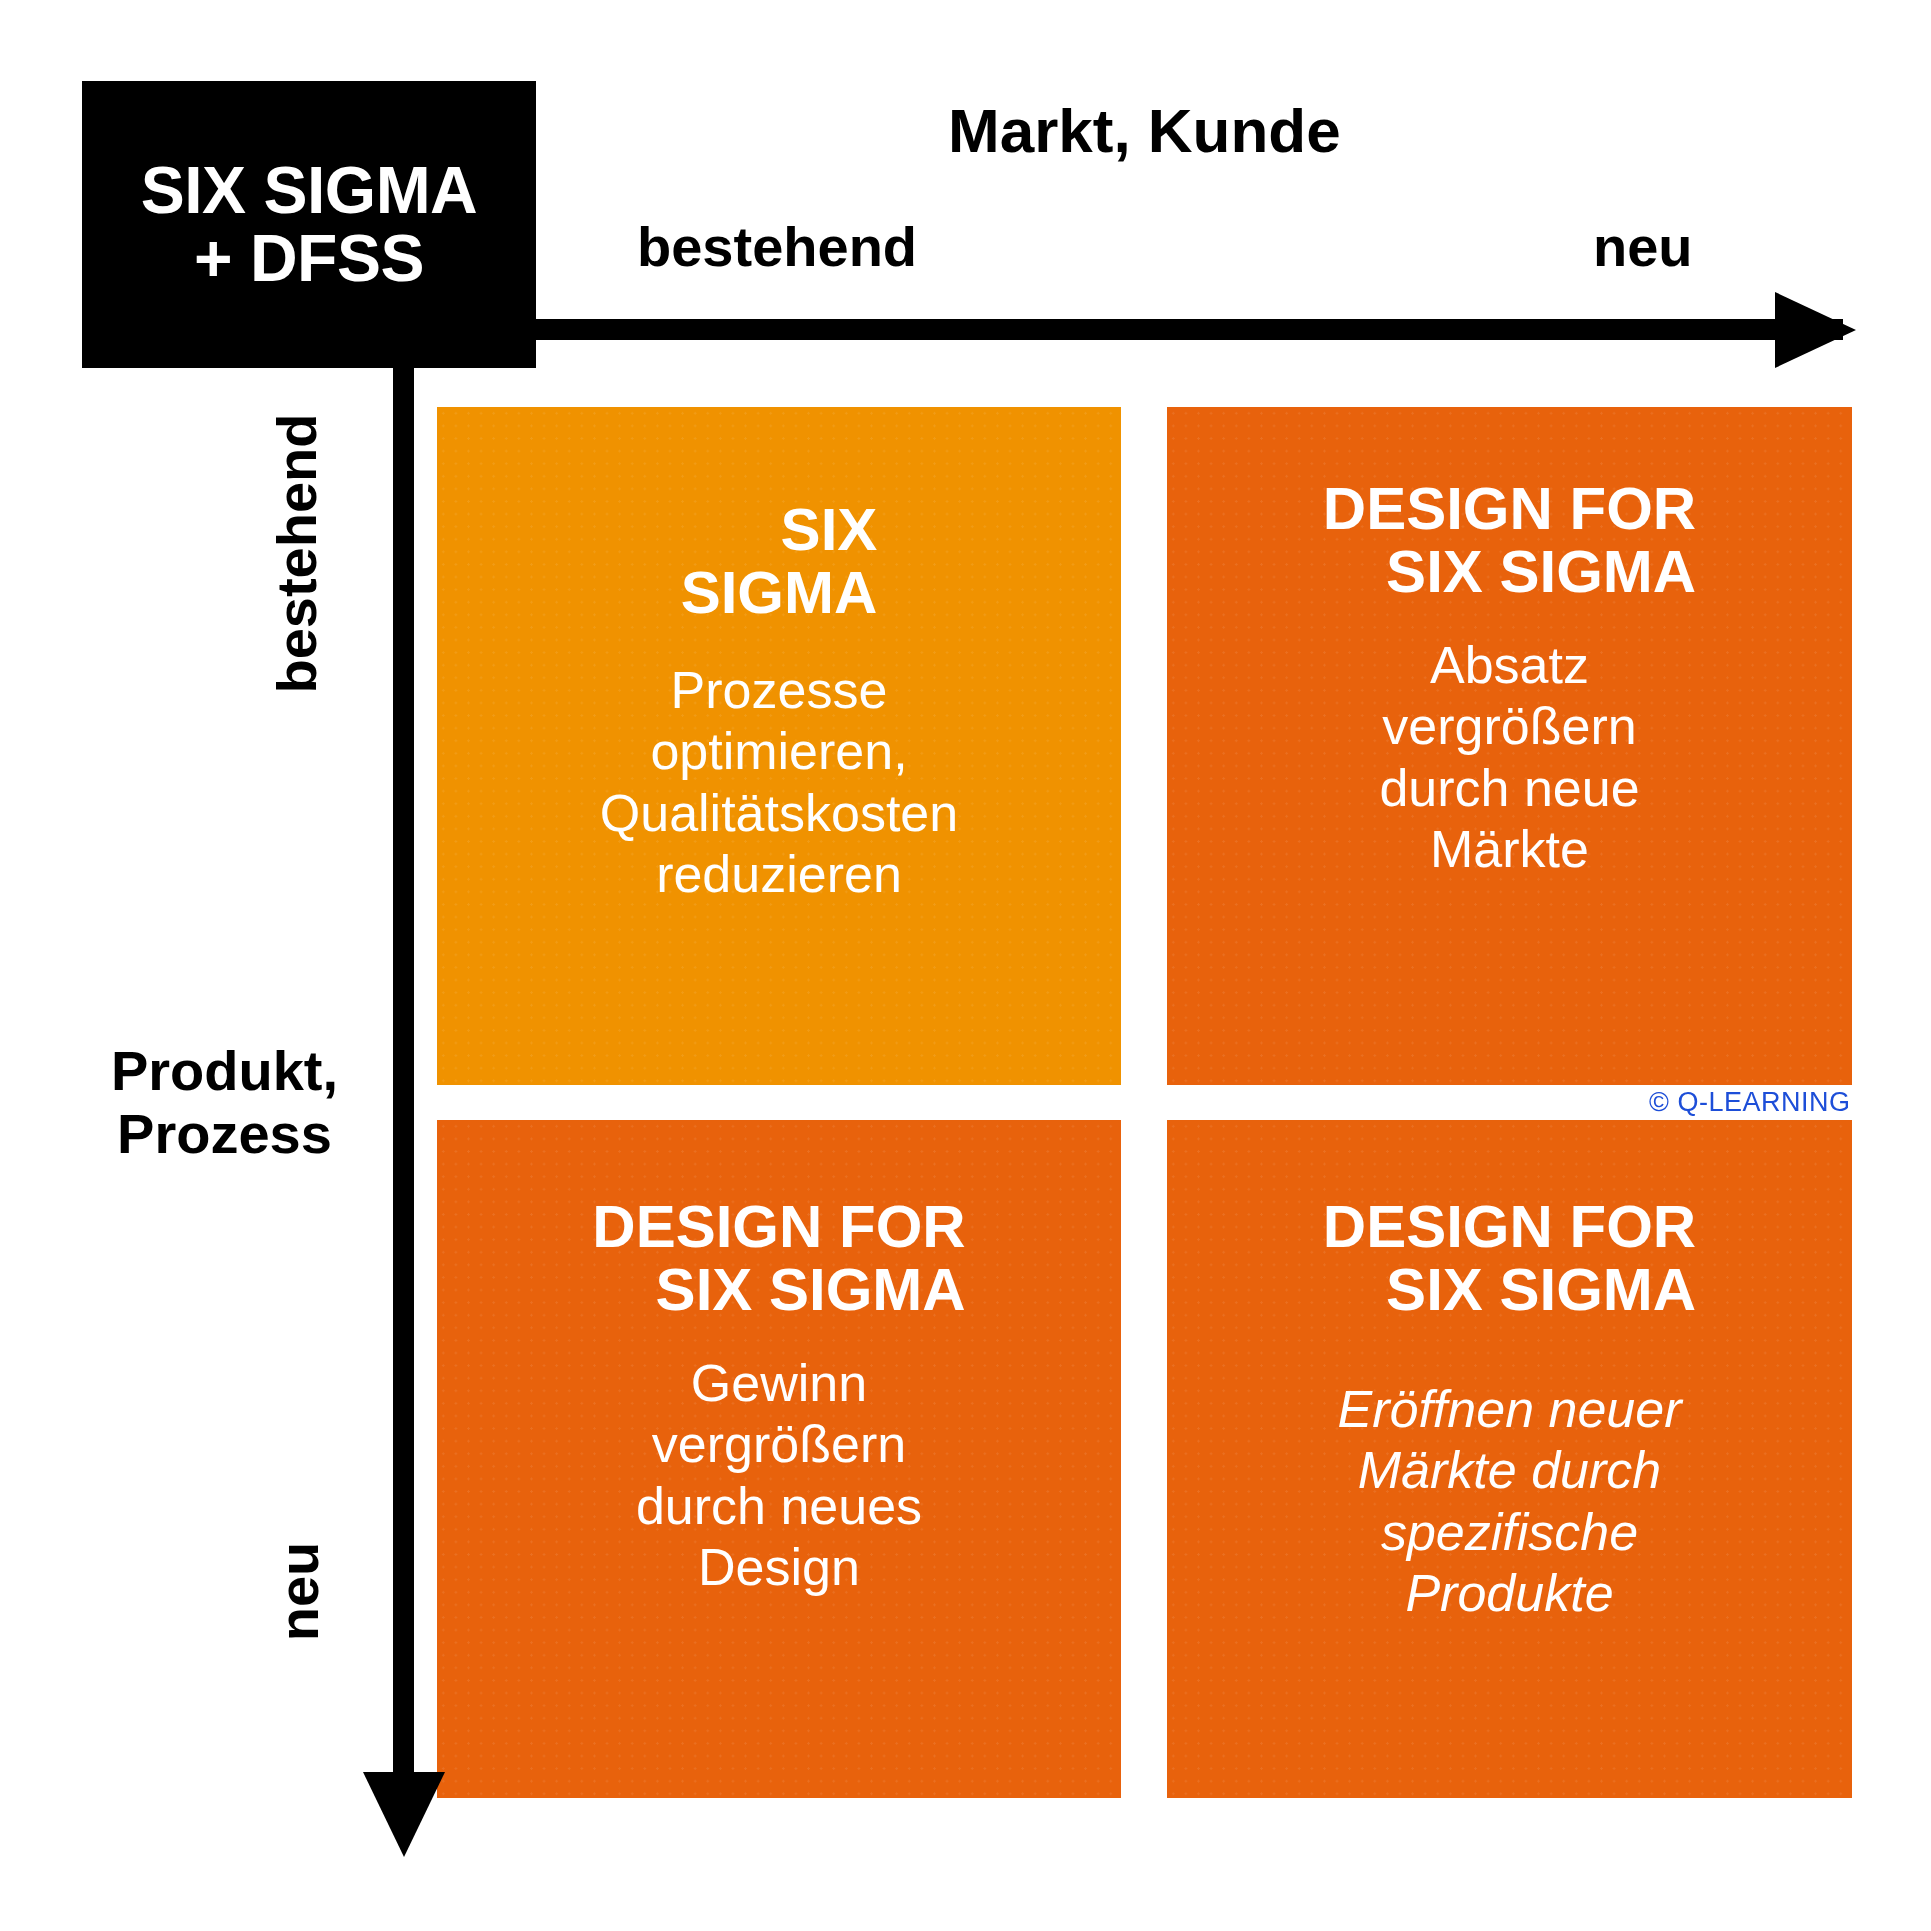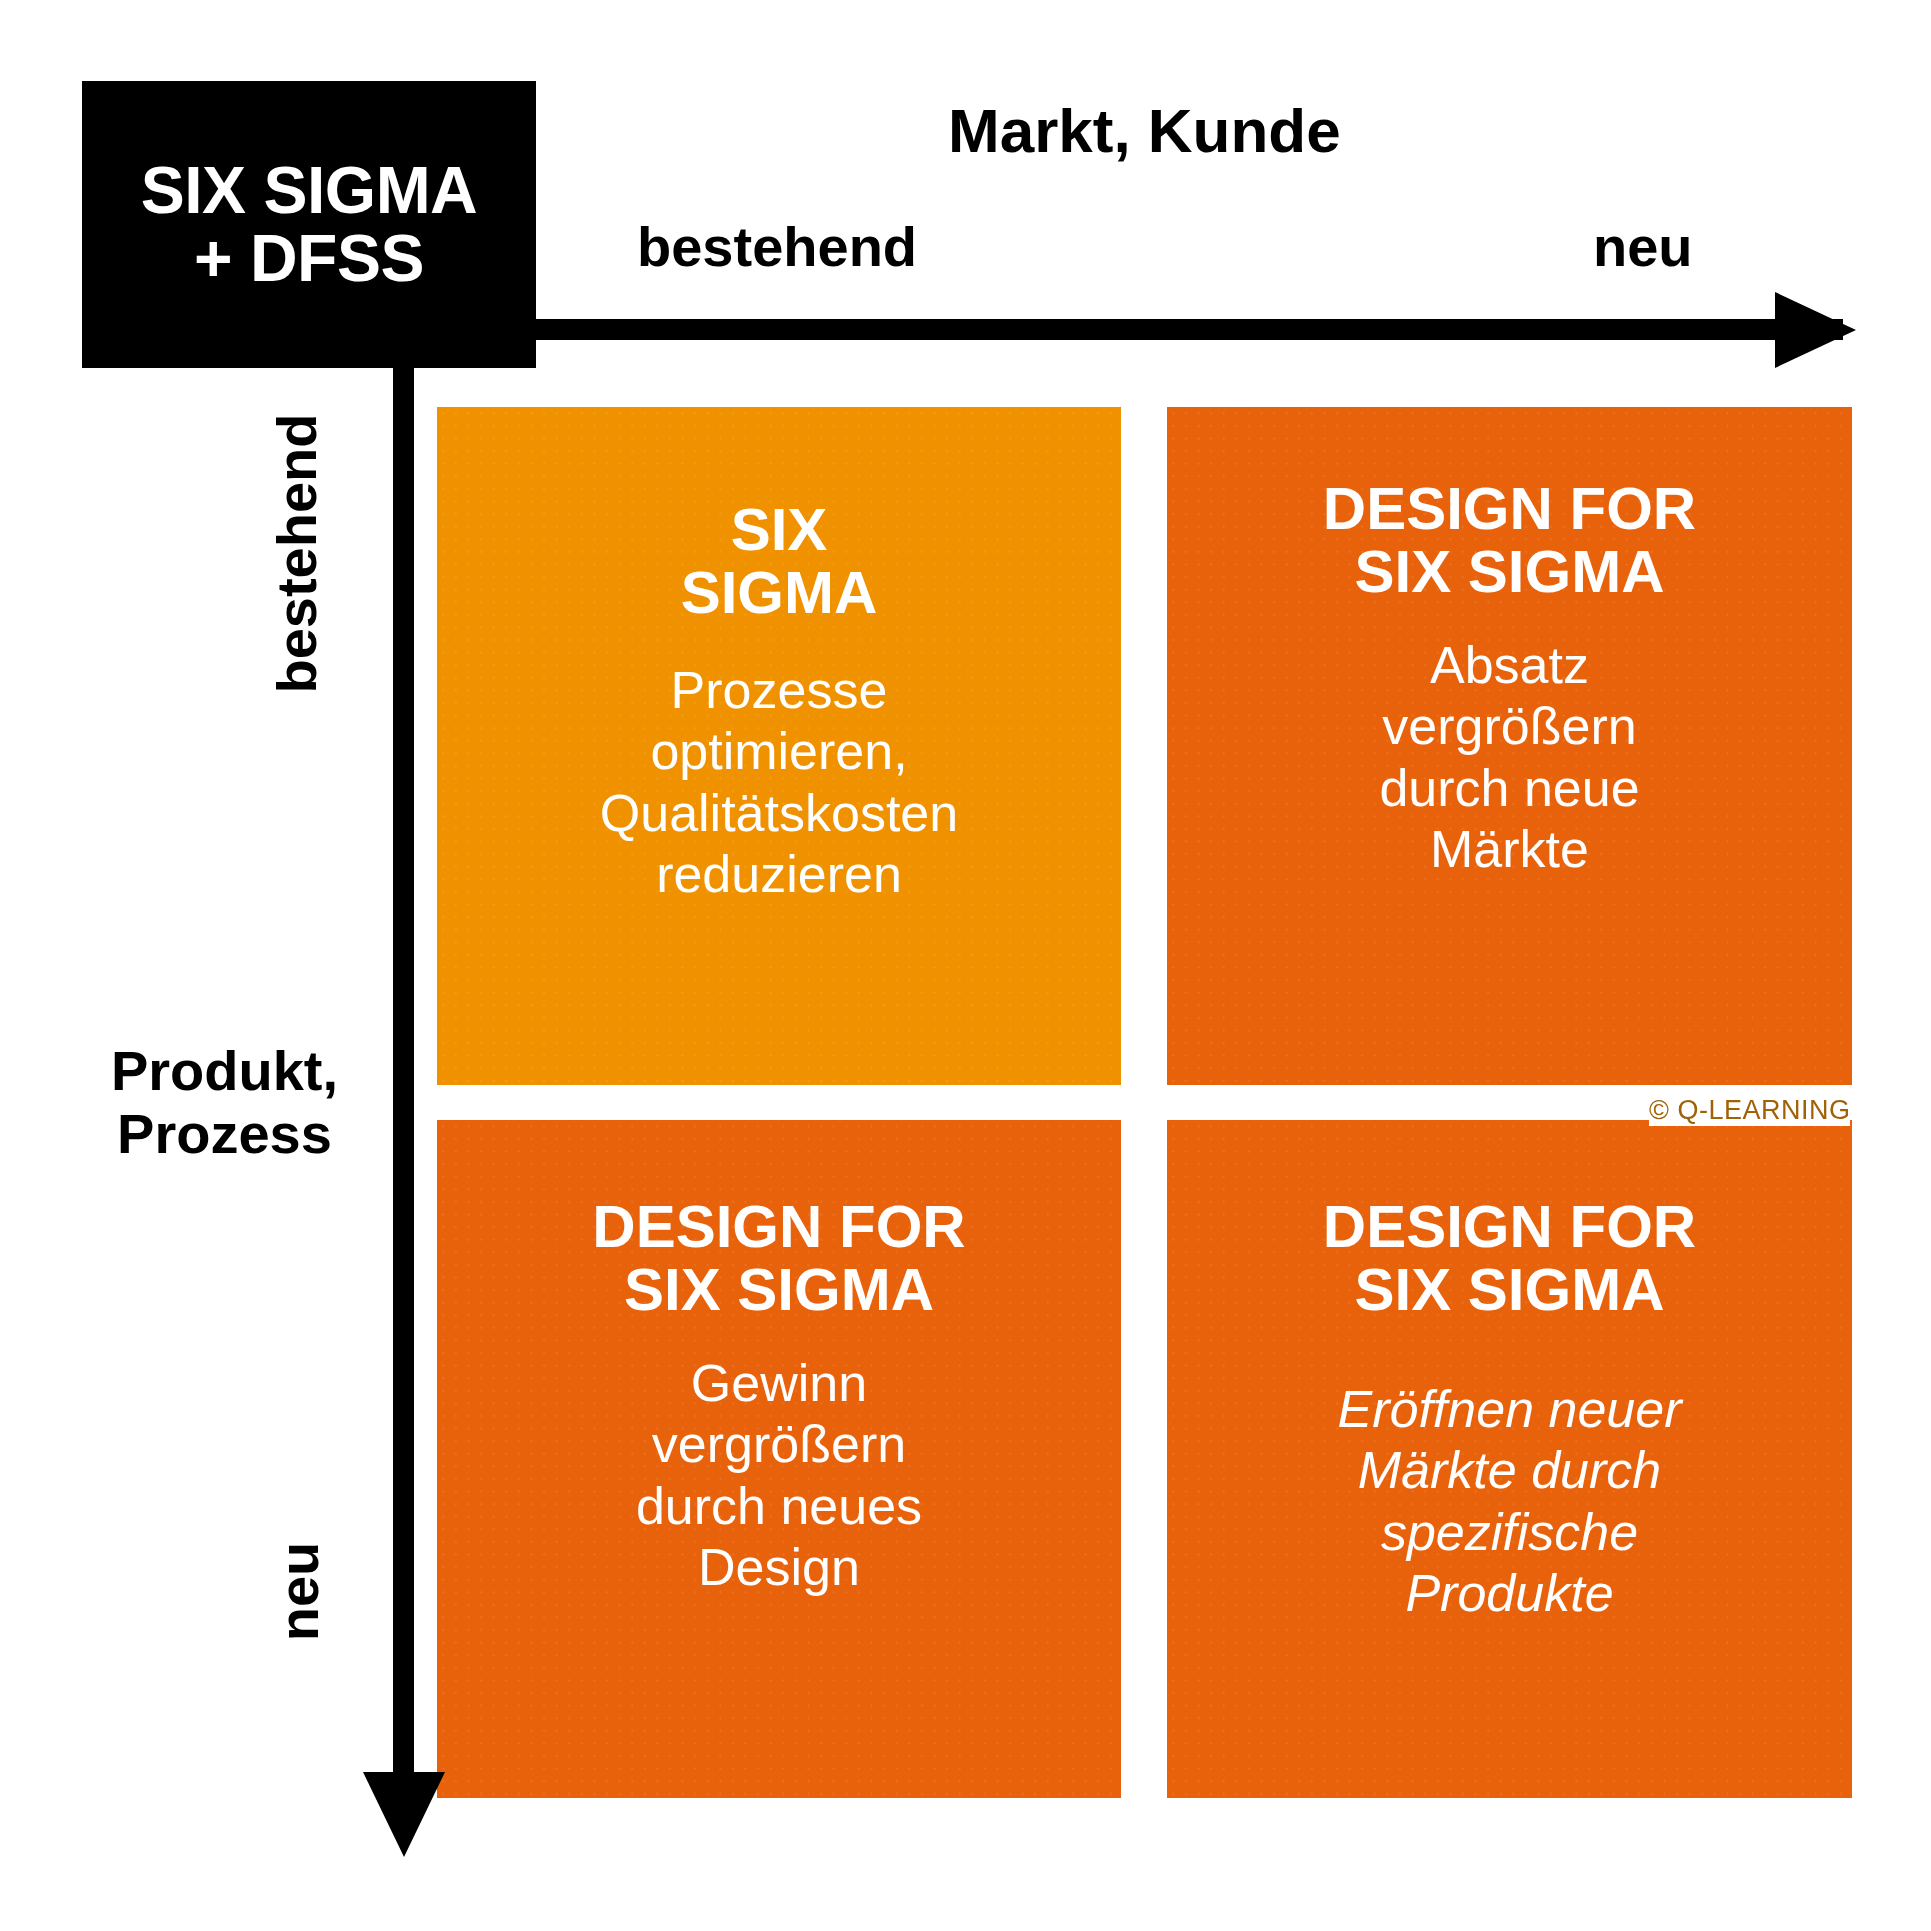--- a/index.html
+++ b/index.html
@@ -150,7 +150,7 @@
     font-weight: bold;
     font-size: 60px;
     line-height: 1.05;
-    text-align: center;
+    text-align: right;
     white-space: pre-line;
   }
   .quad-body {

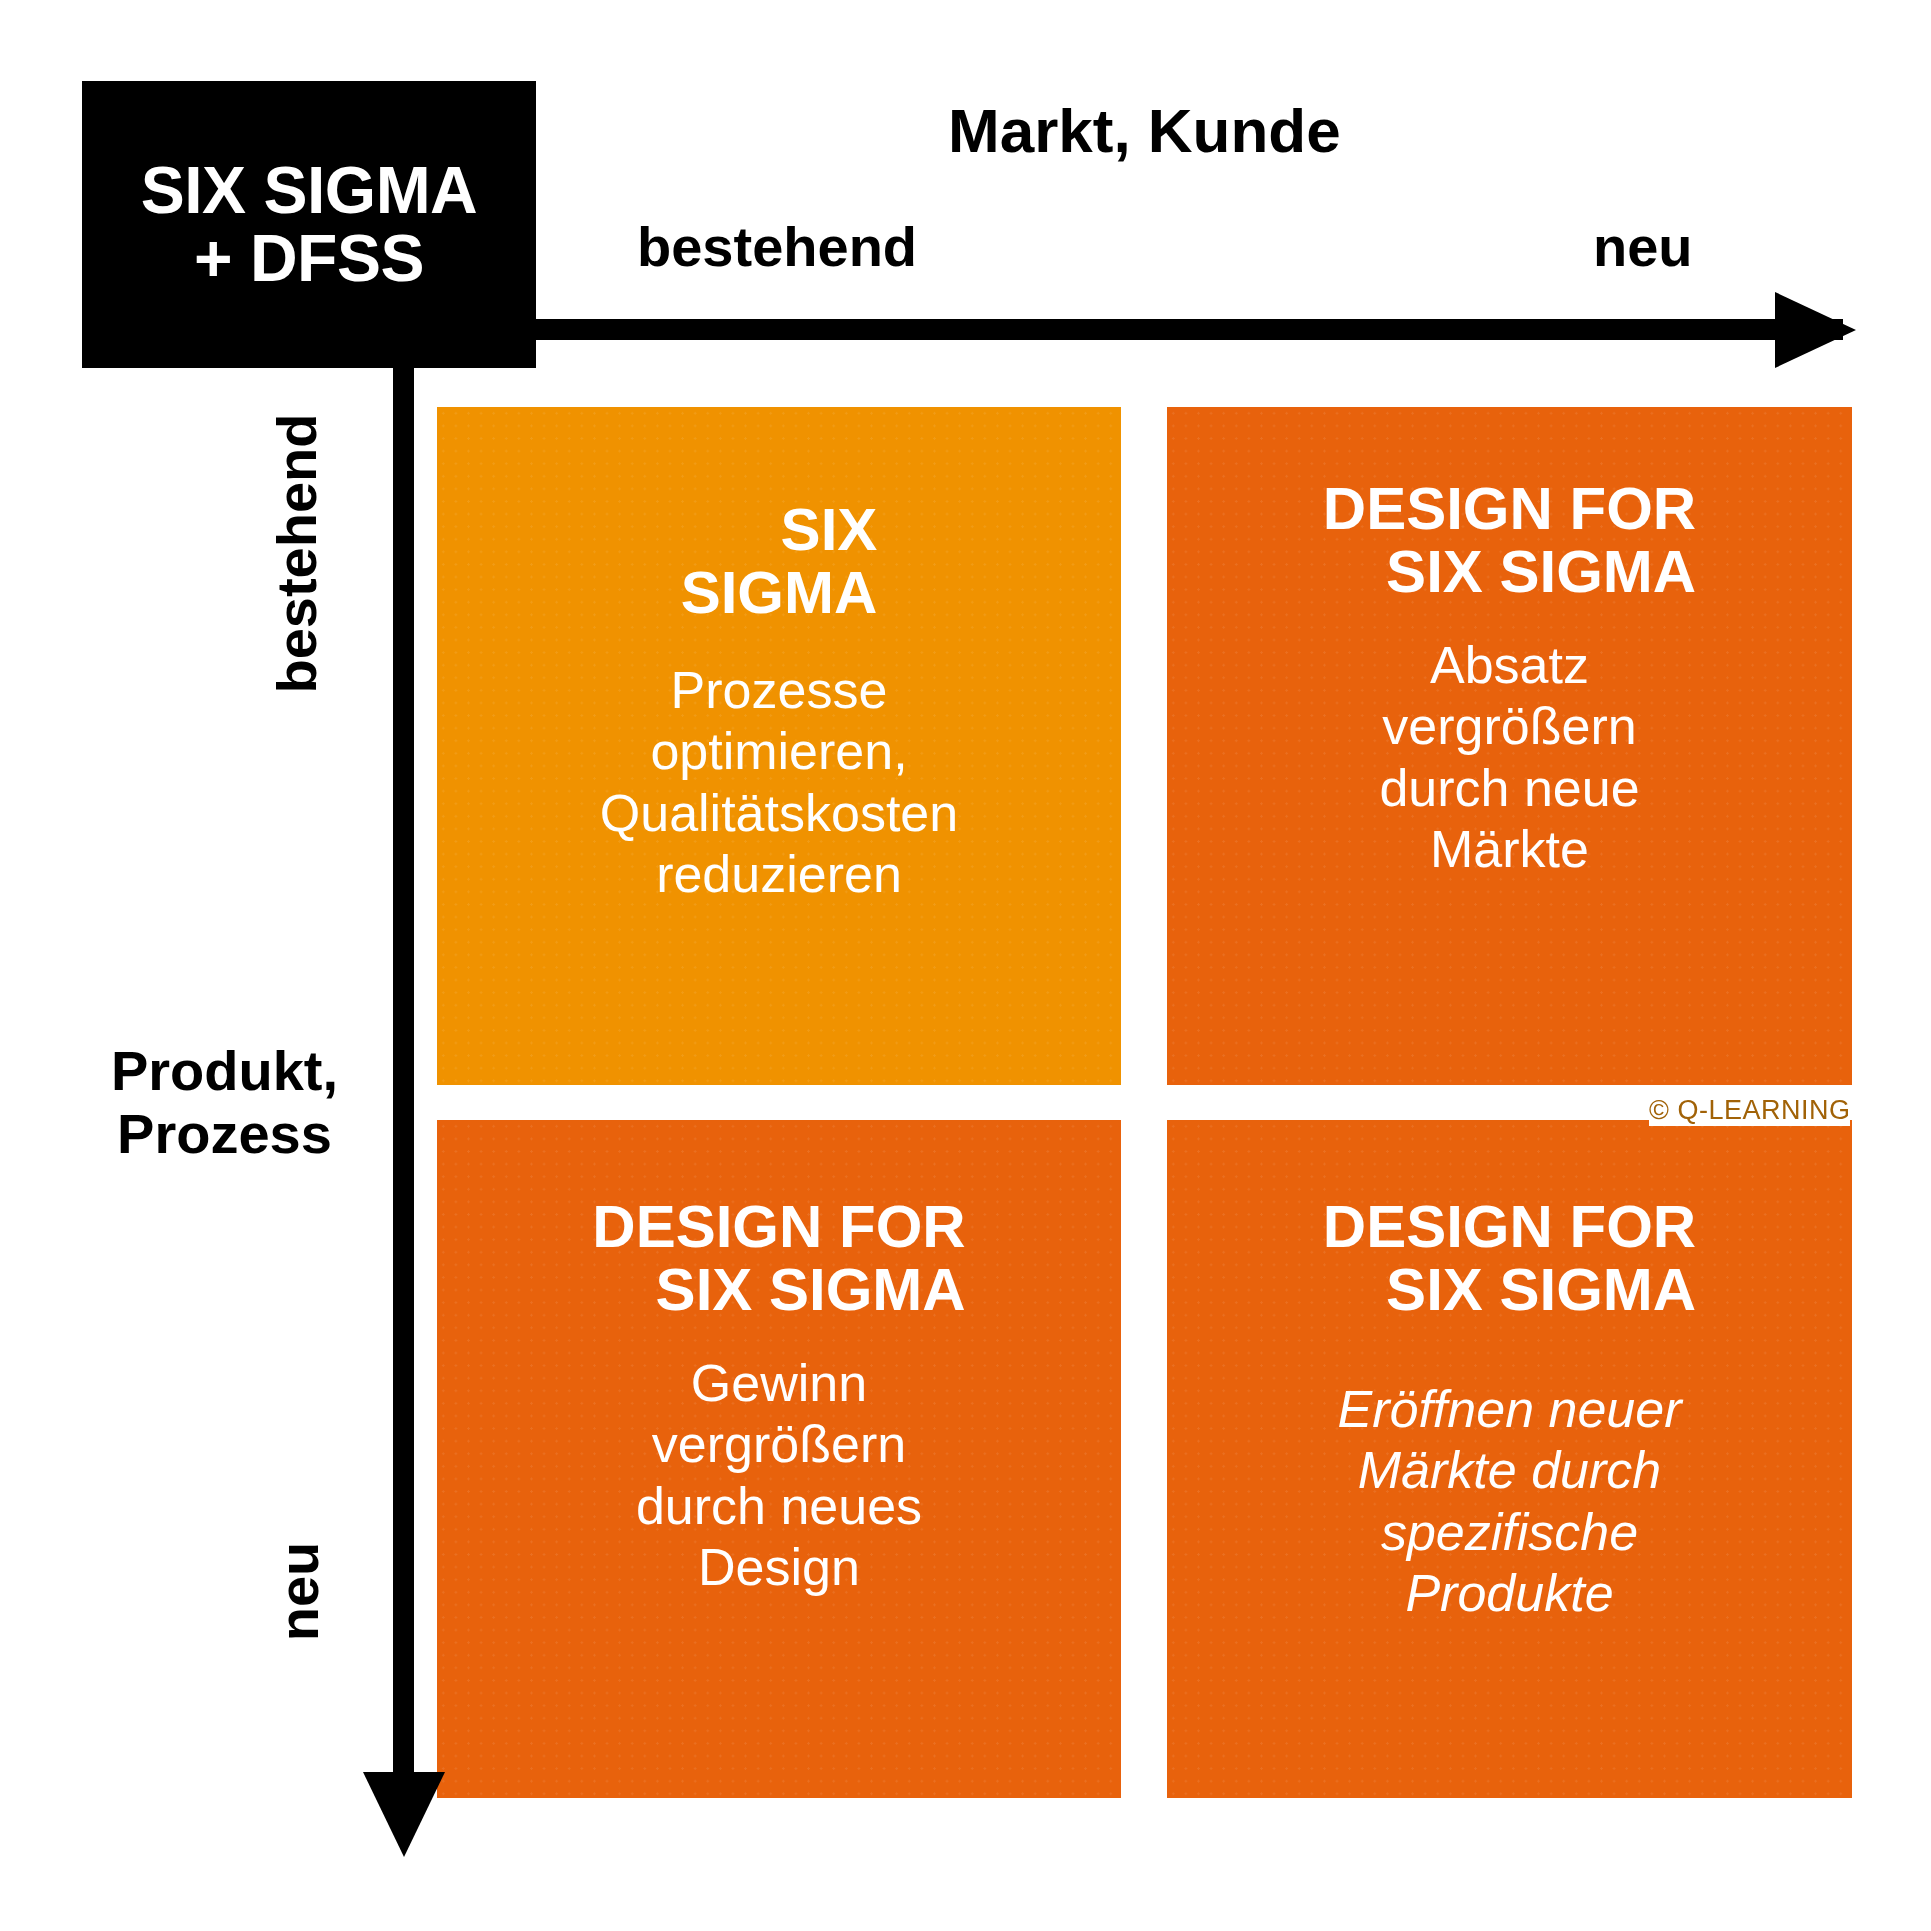--- a/index.html
+++ b/index.html
@@ -195,11 +195,10 @@
     top: 1087px;
     font-size: 27px;
     letter-spacing: 0.5px;
-    color: #a16207;
+    color: #1d4ed8;
     background: #ffffff;
     z-index: 7;
     white-space: nowrap;
-    margin-top: 8px;
   }
 </style>
 </head>

